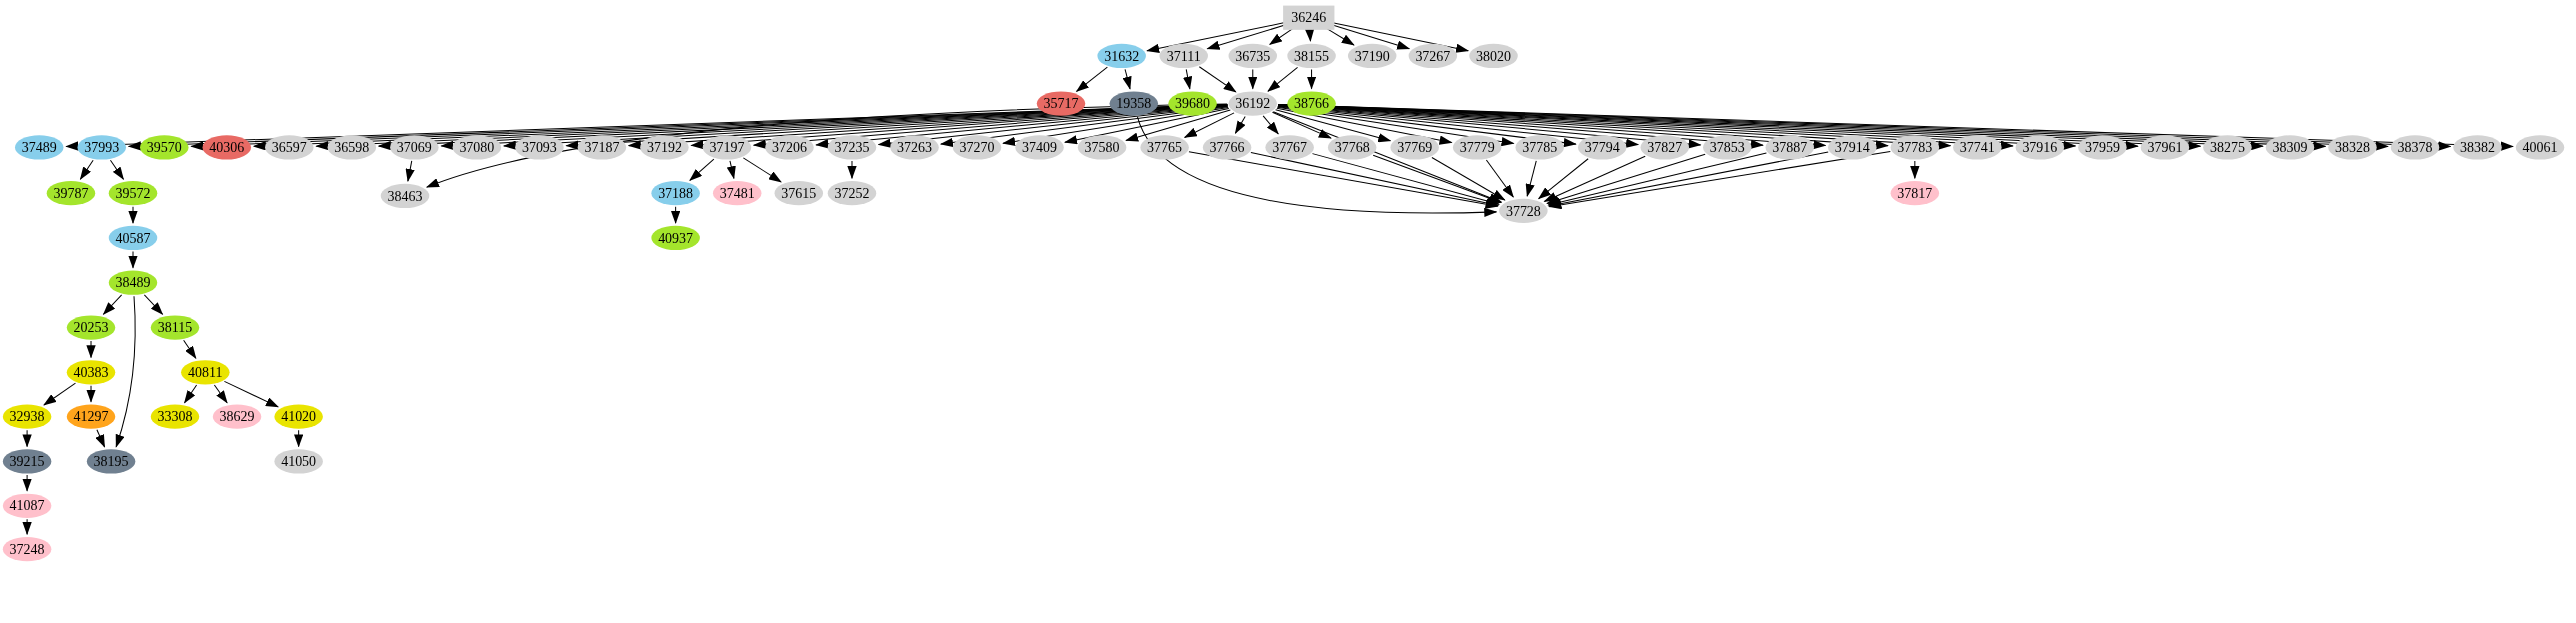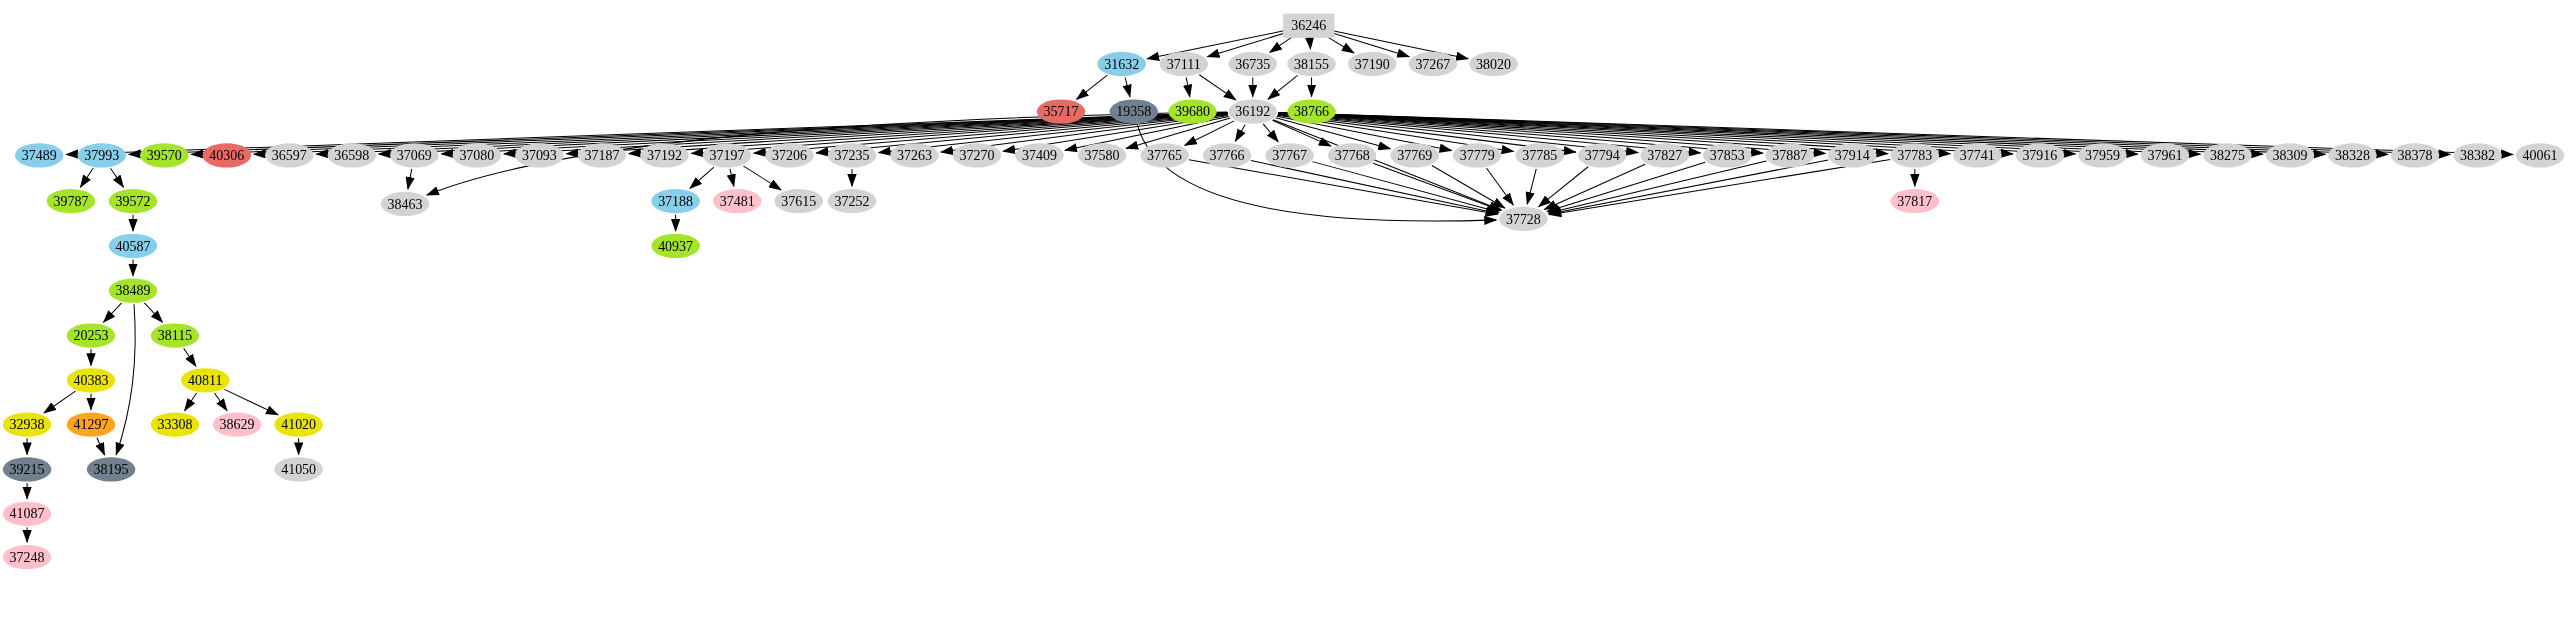--- a/index.html
+++ b/index.html
@@ -3,7 +3,7 @@
 <meta charset="utf-8">
 <style>
   html,body{margin:0;padding:0;background:#ffffff;}
-  .graph-wrap{width:100%;background:#f9a8d4;margin-top:8px;}
+  .graph-wrap{width:100%;background:#f9a8d4;}
   svg{display:block;width:100%;height:auto;background:#ffffff;}
   text{font-family:"Liberation Serif","DejaVu Serif",serif;font-size:30px;fill:#000;}
 </style>

